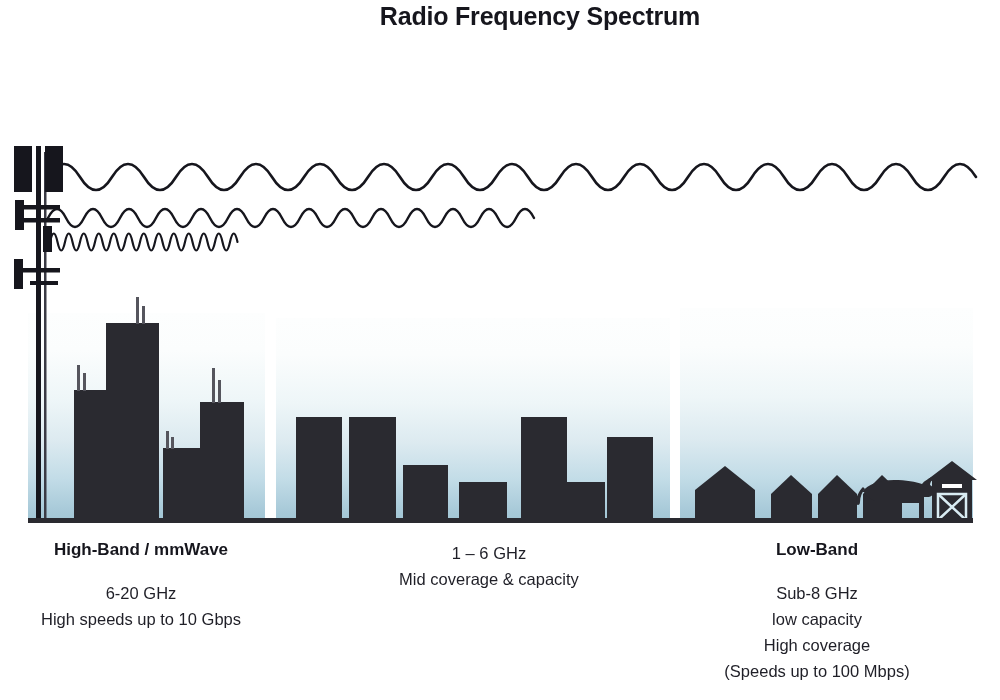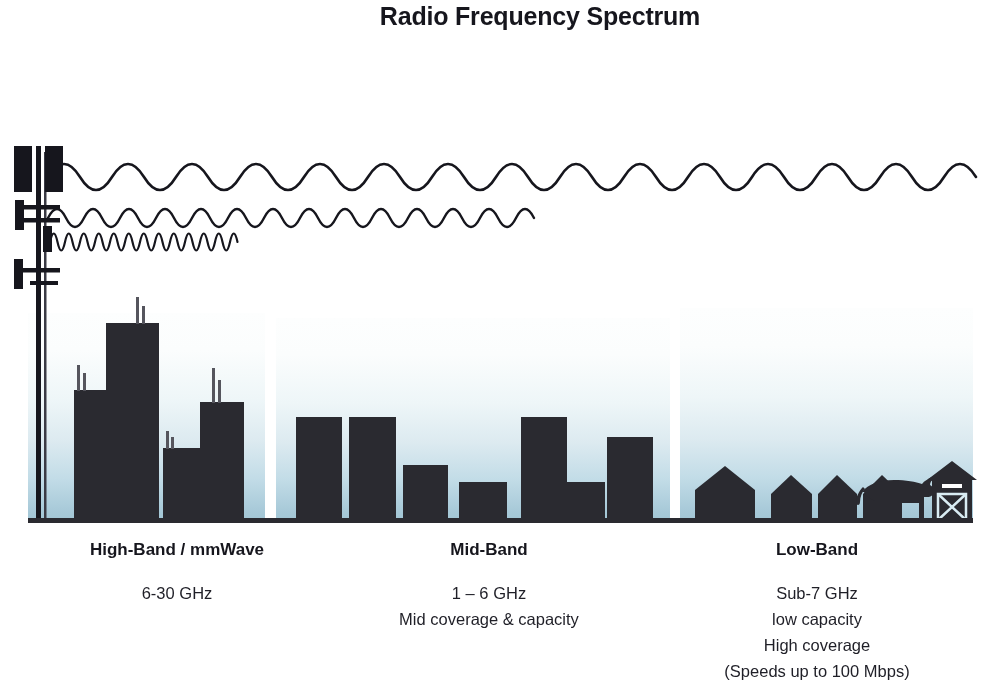--- a/index.html
+++ b/index.html
@@ -172,7 +172,7 @@
 
   <div class="labels">
 
-    <div class="col" style="left:0px; width:282px;padding-left:36px;">
+    <div class="col" style="left:0px; width:282px;">
       <div class="head">High-Band / mmWave</div>
       <div class="sub">6-30 GHz</div>
     </div>

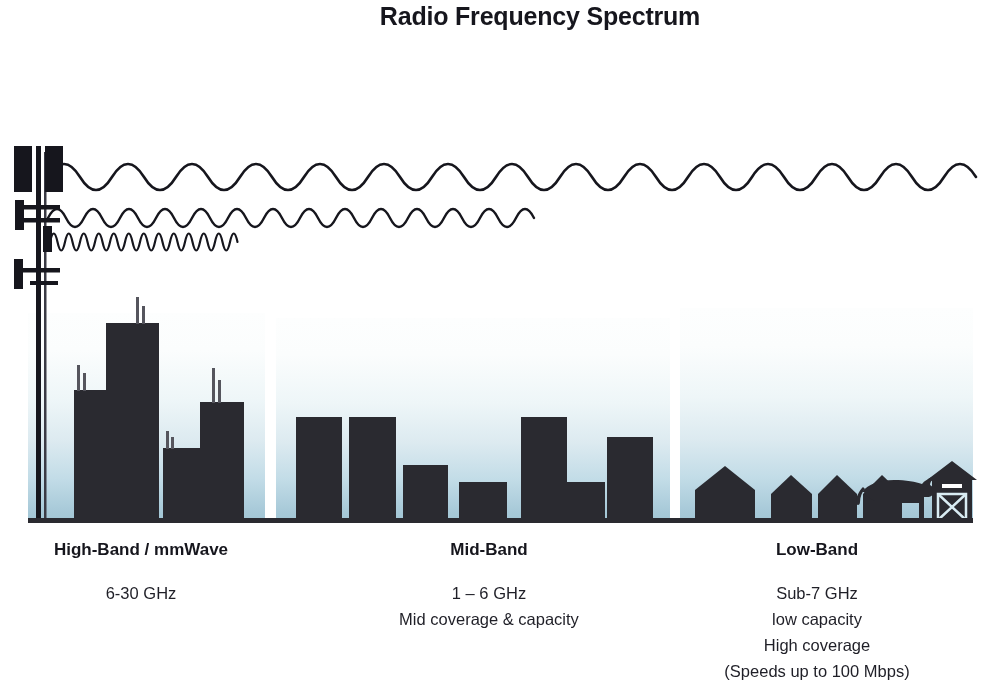--- a/index.html
+++ b/index.html
@@ -178,7 +178,6 @@
     </div>
 
     <div class="col" style="left:340px; width:298px;">
-      <div class="head">Mid-Band</div>
       <div class="sub">1 – 6 GHz</div>
       <div class="sub">Mid coverage &amp; capacity</div>
     </div>

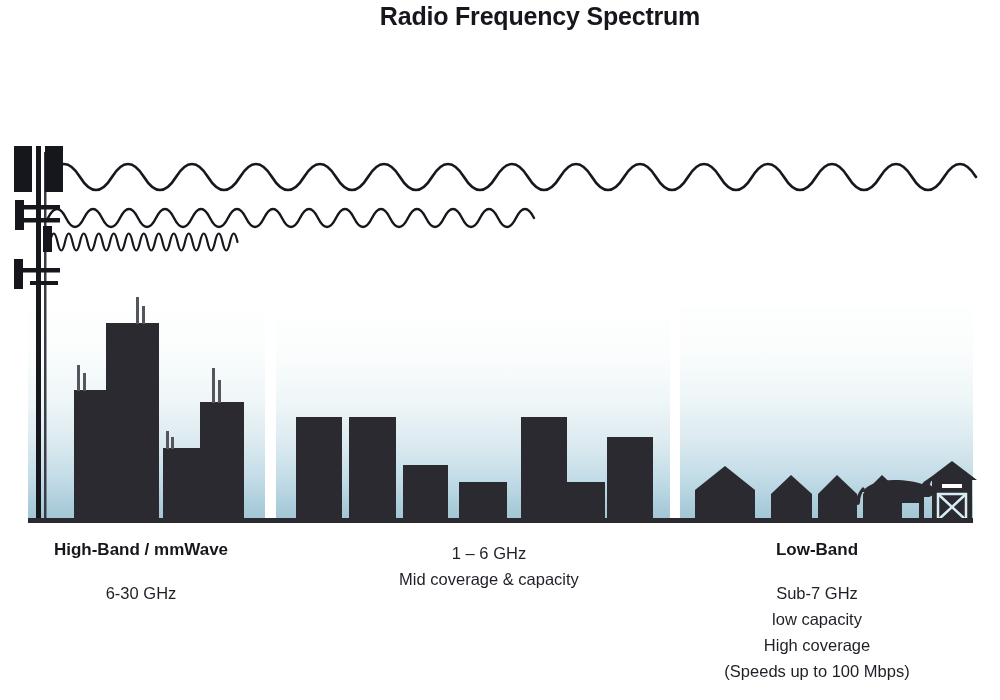--- a/index.html
+++ b/index.html
@@ -174,7 +174,7 @@
 
     <div class="col" style="left:0px; width:282px;">
       <div class="head">High-Band / mmWave</div>
-      <div class="sub">6-30 GHz</div>
+      <div class="sub">6-20 GHz</div>
     </div>
 
     <div class="col" style="left:340px; width:298px;">

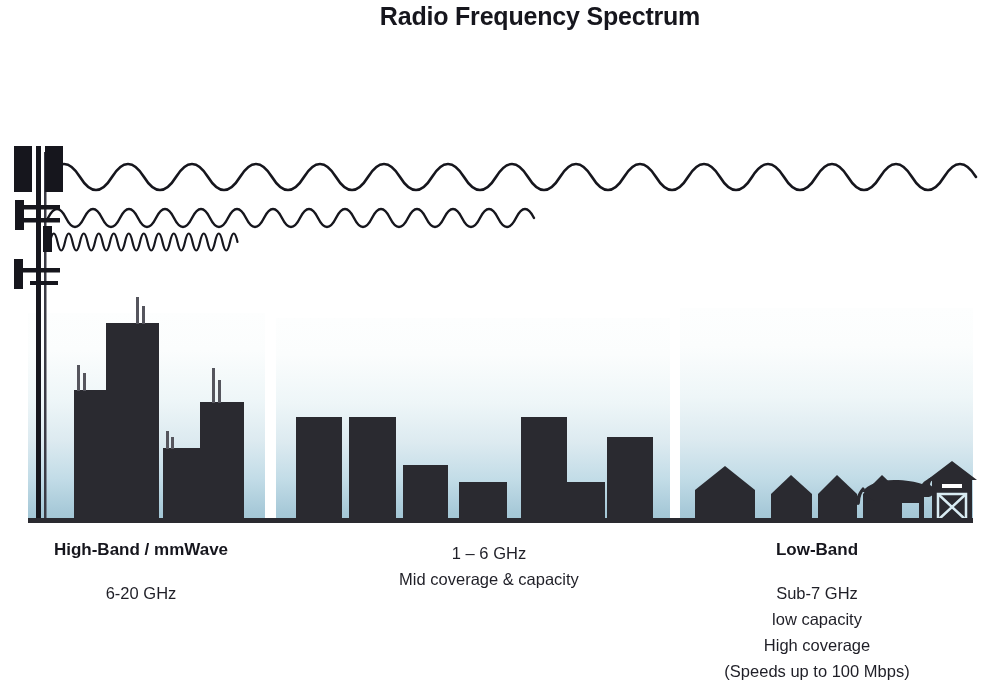--- a/index.html
+++ b/index.html
@@ -184,7 +184,7 @@
 
     <div class="col" style="left:667px; width:300px;">
       <div class="head">Low-Band</div>
-      <div class="sub">Sub-7 GHz</div>
+      <div class="sub">Sub-8 GHz</div>
       <div class="sub">low capacity</div>
       <div class="sub">High coverage</div>
       <div class="sub">(Speeds up to 100 Mbps)</div>

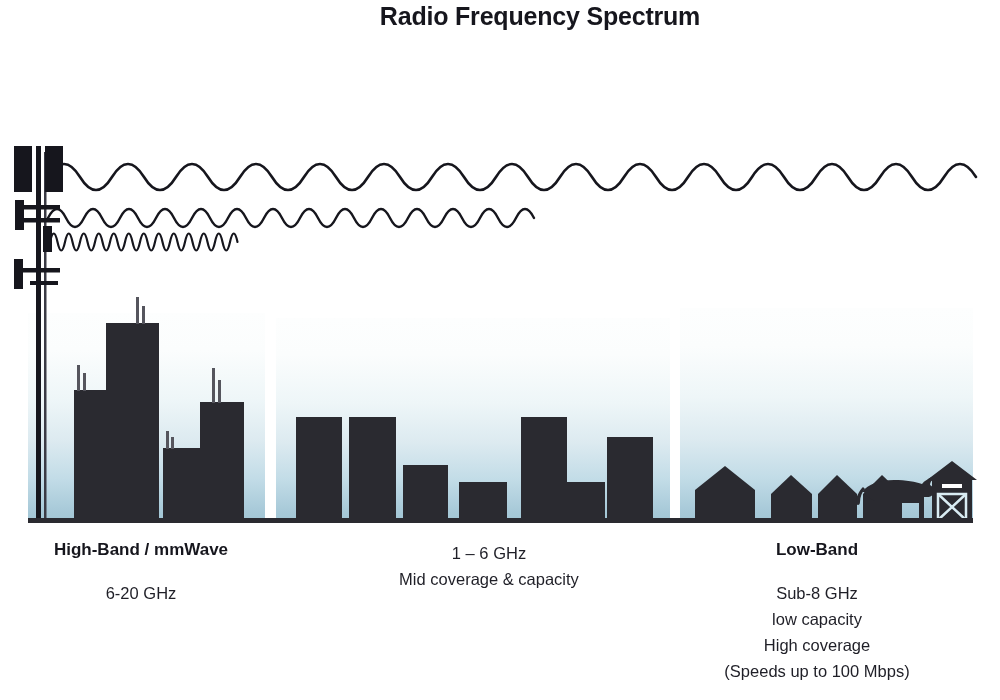--- a/index.html
+++ b/index.html
@@ -175,6 +175,7 @@
     <div class="col" style="left:0px; width:282px;">
       <div class="head">High-Band / mmWave</div>
       <div class="sub">6-20 GHz</div>
+      <div class="sub">High speeds up to 10 Gbps</div>
     </div>
 
     <div class="col" style="left:340px; width:298px;">

